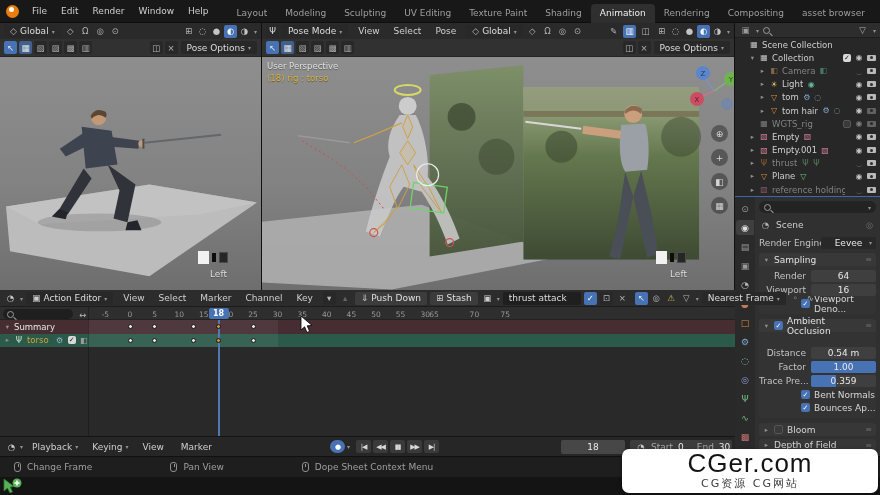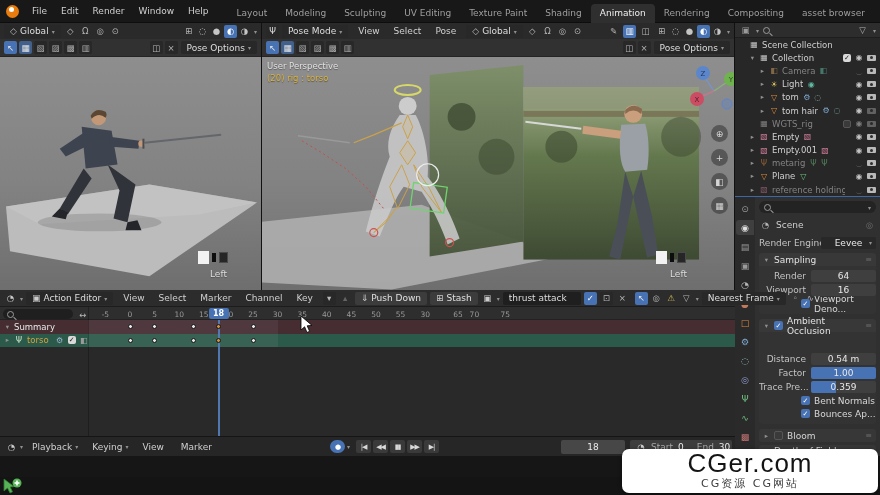--- a/index.html
+++ b/index.html
@@ -347,7 +347,7 @@
       </span>
     </div>
     <div class="olay" style="left:5px;top:38px;color:#e0e0e0">User Perspective</div>
-    <div class="olay" style="left:5px;top:50px;color:#d9b13b">(20) rig : torso</div>
+    <div class="olay" style="left:5px;top:50px;color:#d9b13b">(18) rig : torso</div>
     <svg class="gizmo" style="left:428px;top:38px" width="46" height="60">
       <line x1="24" y1="30" x2="13" y2="14" stroke="#7a93c0" stroke-width="1.5"></line>
       <line x1="24" y1="30" x2="8" y2="37" stroke="#c07a8a" stroke-width="1.5"></line>

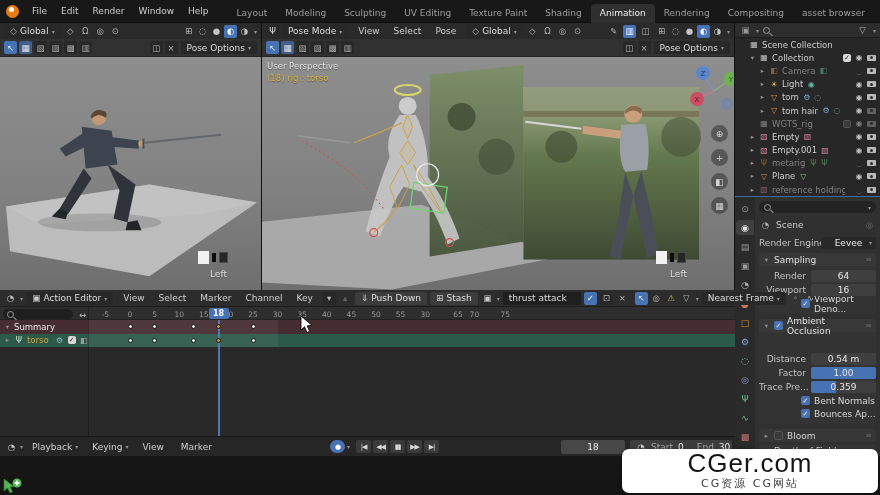--- a/index.html
+++ b/index.html
@@ -500,7 +500,7 @@
         <div class="orow dim" style="padding-left: 14px;">
           <span class="arrow">▸</span>
           <span class="oic" style="color: rgb(223, 138, 61);">Ψ</span>
-          <span class="lbl">metarig</span>
+          <span class="lbl">thrust</span>
           <span class="extras">
             <span class="oic" style="color: rgb(111, 191, 127);">Ψ</span>
             <span class="oic" style="color: rgb(111, 191, 127);">Ψ</span>

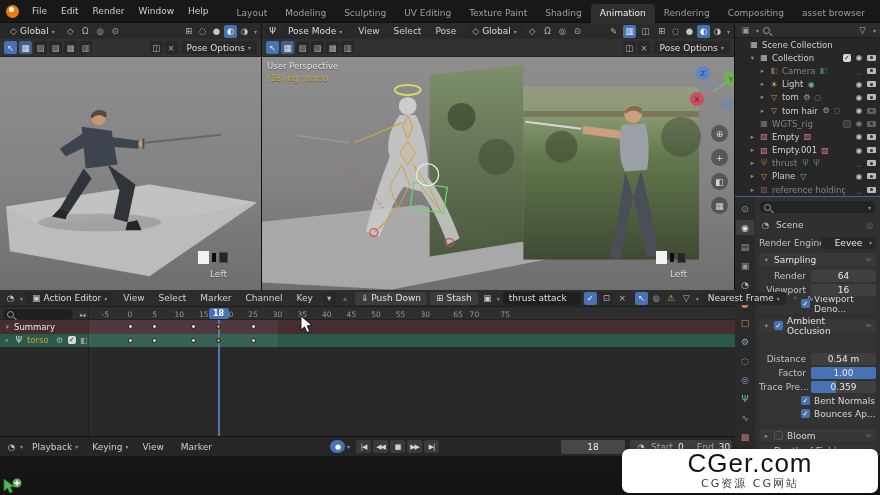--- a/index.html
+++ b/index.html
@@ -746,7 +746,7 @@
           <span class="tick" style="left: 376px;">50</span>
           <span class="tick" style="left: 400.6px;">55</span>
           <span class="tick" style="left: 425.2px;">30</span>
-          <span class="tick" style="left: 458px;">65</span>
+          <span class="tick" style="left: 434px;">65</span>
           <span class="tick" style="left: 474.4px;">70</span>
           <span class="tick" style="left: 499px; text-align: right;">75</span>
         </div>

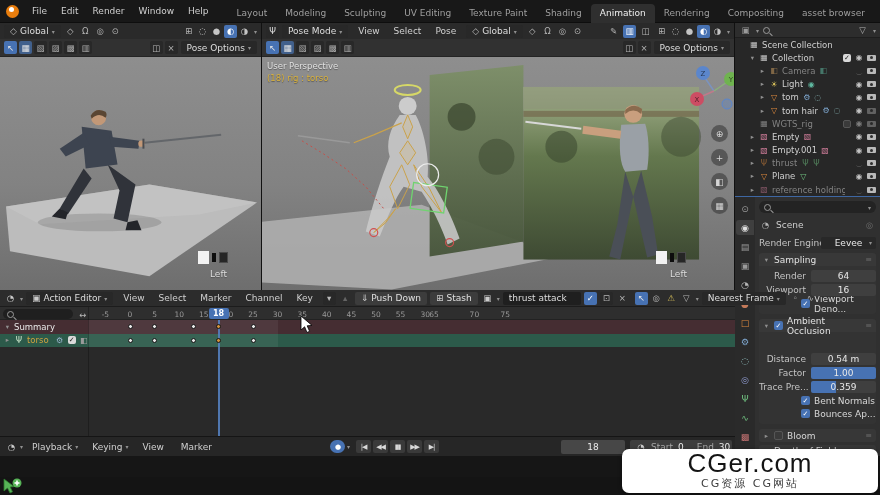--- a/index.html
+++ b/index.html
@@ -619,7 +619,7 @@
           <span>Ambient Occlusion</span>
           <span class="grip">≡</span>
         </div>
-        <div class="prow" style="margin-top:20px">
+        <div class="prow" style="margin-top:14px">
           <span class="plab">Distance</span>
           <span class="pfield">
               <span>0.54 m</span>

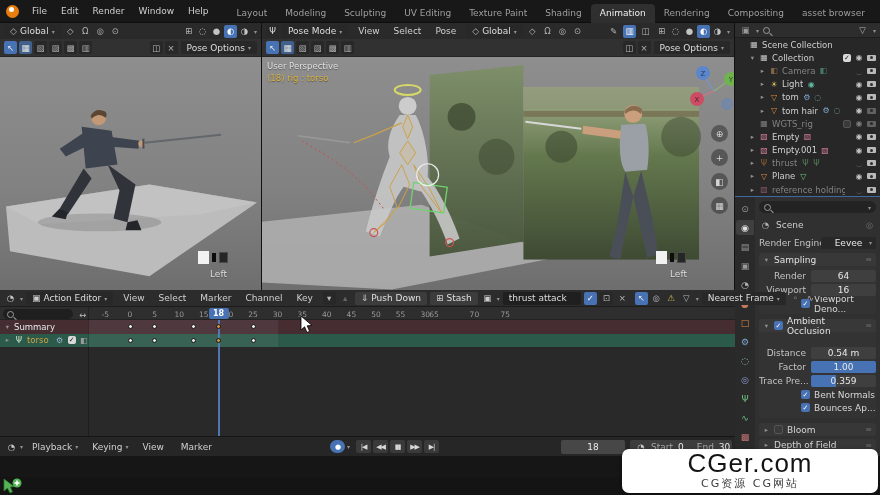--- a/index.html
+++ b/index.html
@@ -835,6 +835,23 @@
     </span>
   </section>
 
+  <footer class="status">
+
+      <span class="st-item">
+        <span class="mico"></span>
+        <span>Change Frame</span>
+      </span>
+
+      <span class="st-item">
+        <span class="mico"></span>
+        <span>Pan View</span>
+      </span>
+
+      <span class="st-item">
+        <span class="mico"></span>
+        <span>Dope Sheet Context Menu</span>
+      </span>
+    </footer>
   <div class="bottomstrip"></div>
 
   <svg class="screencast" width="20" height="16">

